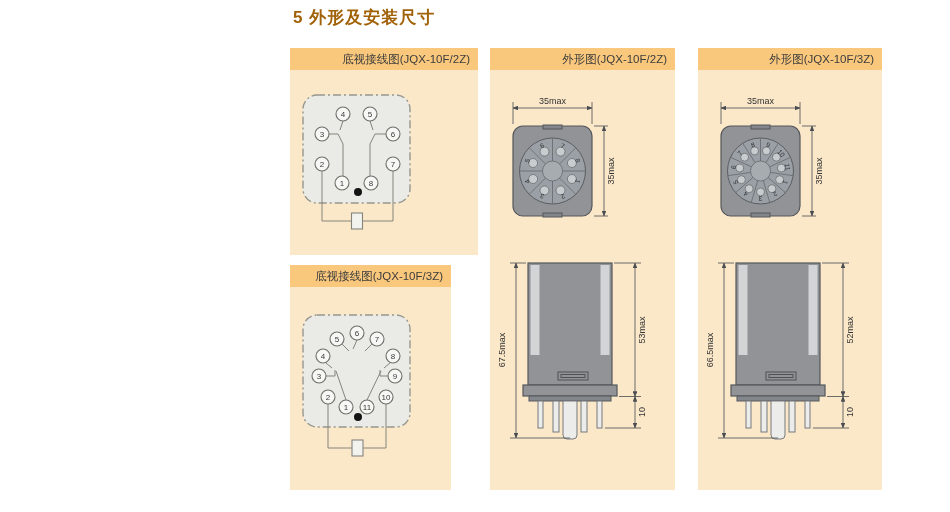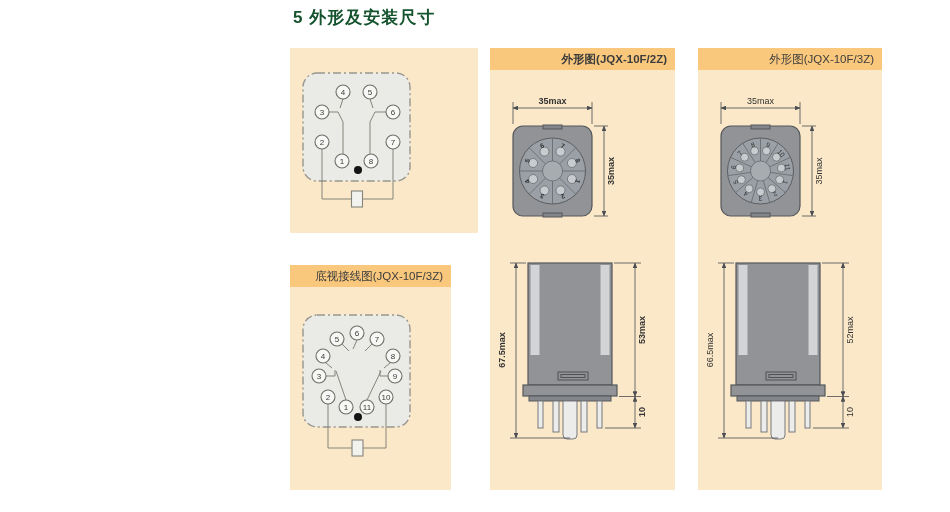--- a/index.html
+++ b/index.html
@@ -5,7 +5,7 @@
   html,body{margin:0;padding:0;}
   body{width:950px;height:512px;background:#ffffff;position:relative;overflow:hidden;
        font-family:"Liberation Sans", sans-serif;}
-  .page-title{position:absolute;left:293px;top:6px;font-size:17px;font-weight:600;color:#14532d;letter-spacing:1px;}
+  .page-title{position:absolute;left:293px;top:6px;font-size:17px;font-weight:600;color:#a16207;letter-spacing:1px;}
   .panel{position:absolute;}
   .panel-header{height:22px;background:var(--header_bg,#f9c87d);color:var(--header_text,#3c3c3c);
        font-size:11.5px;line-height:22px;text-align:right;padding-right:8px;box-sizing:border-box;}

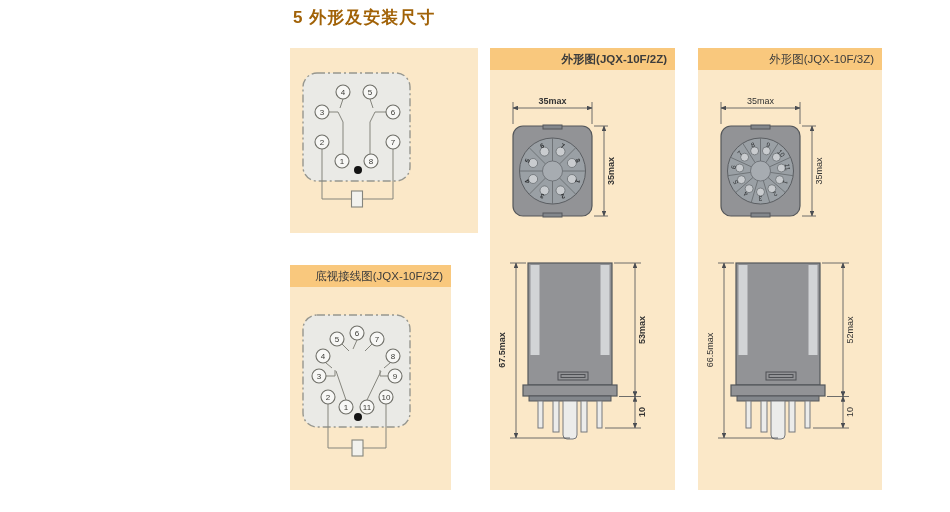--- a/index.html
+++ b/index.html
@@ -39,6 +39,7 @@
 <div class="page-title">5 外形及安装尺寸</div>
 
 <div class="panel" style="left:290px;top:48px;width:188px;">
+  <div class="panel-header">底视接线图(JQX-10F/2Z)</div>
   <div class="panel-body" style="height:185px;">
     <svg width="188" height="185" viewBox="0 0 188 185">
       <rect class="sq" x="13" y="25" width="107" height="108" rx="14"></rect>

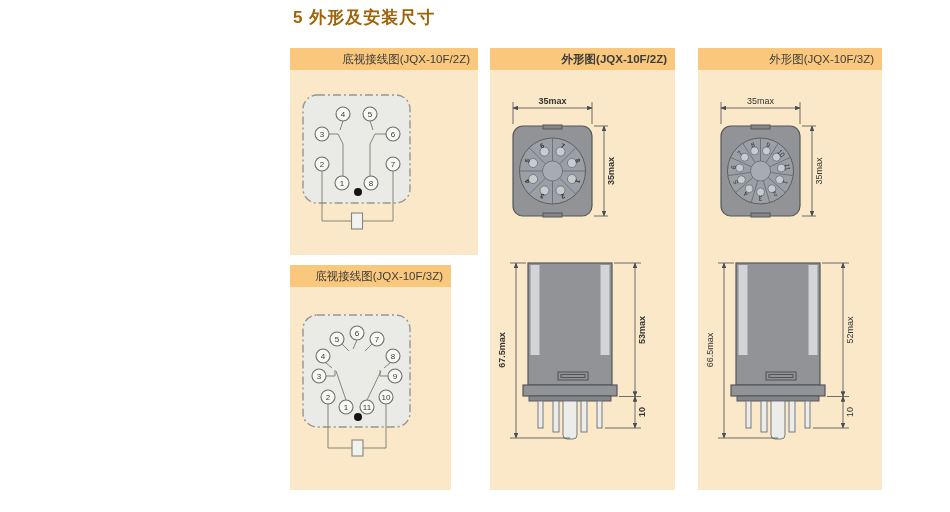--- a/index.html
+++ b/index.html
@@ -169,7 +169,7 @@
   </div>
 </div>
 
-<div class="panel" style="left:490px;top:48px;width:185px;font-weight:bold;">
+<div class="panel" style="left:490px;top:48px;width:185px;">
   <div class="panel-header">外形图(JQX-10F/2Z)</div>
   <div class="panel-body" style="height:420px;">
     <svg width="185" height="420" viewBox="0 0 185 420">

